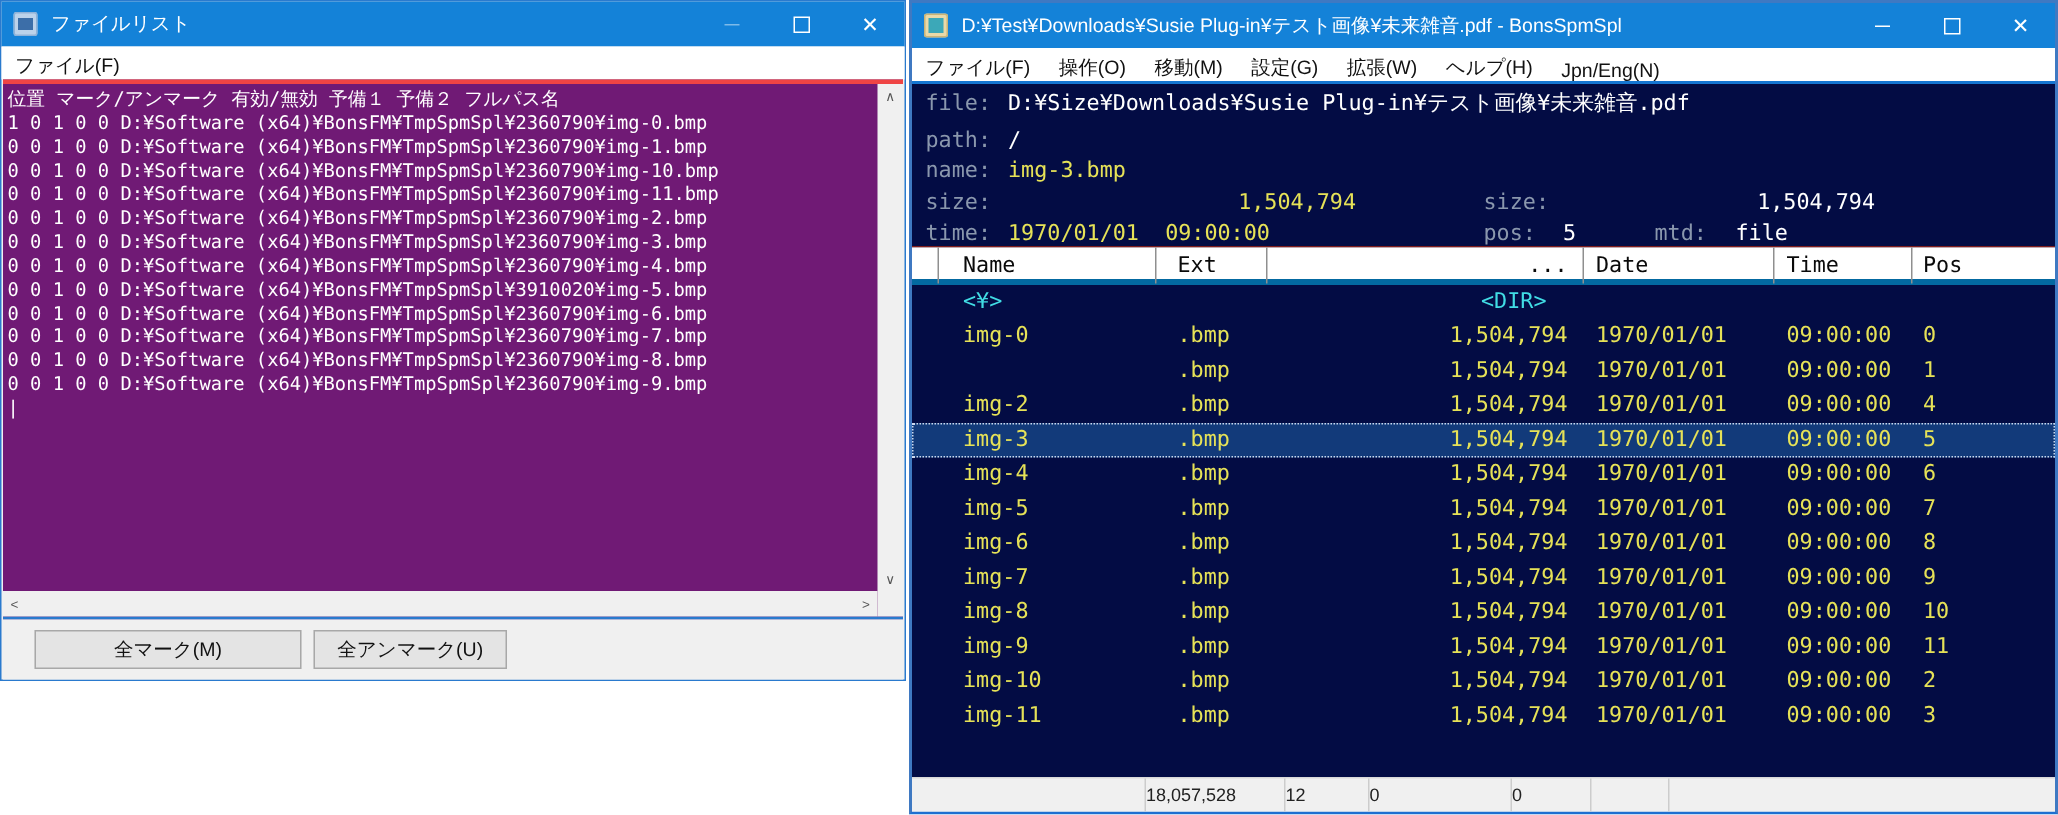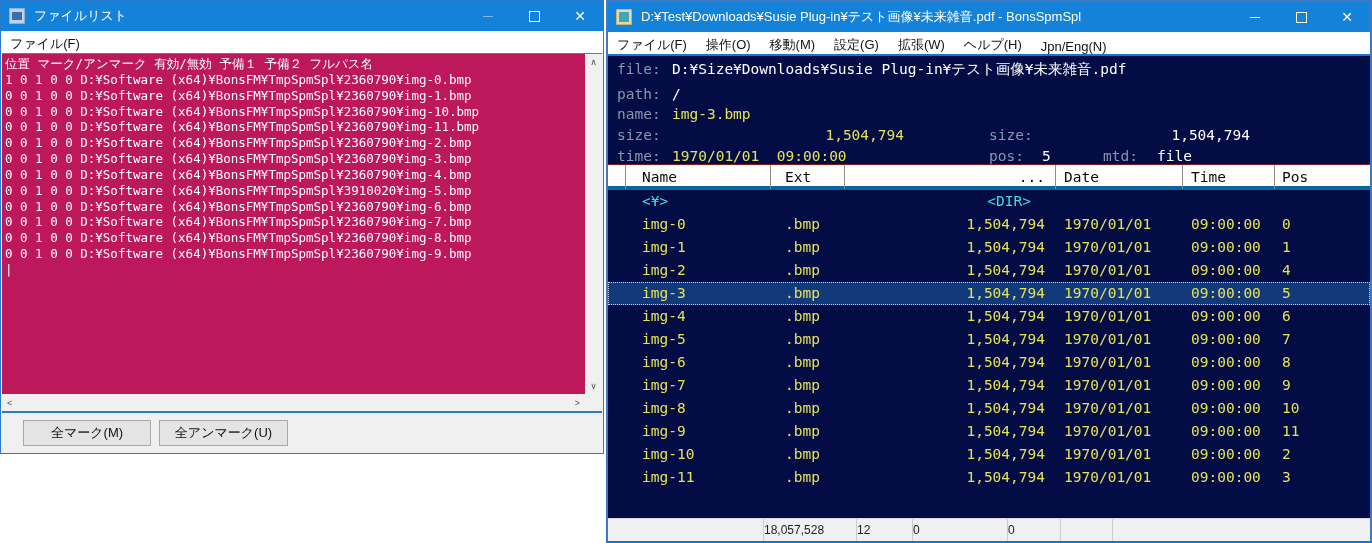--- a/index.html
+++ b/index.html
@@ -30,8 +30,8 @@
   .r-menubar{border-bottom:2px solid #1576d2}
 
   
-  .listbox{position:absolute;left:1px;right:1px;top:52px;height:360px;background:#be185d;
-           border-top:1px solid #ef4444;border-bottom:2px solid #2a7ace;box-sizing:border-box}
+  .listbox{position:absolute;left:1px;right:1px;top:52px;height:360px;background:#701a75;
+           border-top:3px solid #ef4444;border-bottom:2px solid #2a7ace;box-sizing:border-box}
   .ltext{position:absolute;left:3px;top:2px;right:19px;bottom:19px;overflow:hidden;
          font-family:"DejaVu Sans Mono",monospace;font-size:12.5px;line-height:15.85px;color:#fff}
   .lline{height:15.85px;white-space:pre}

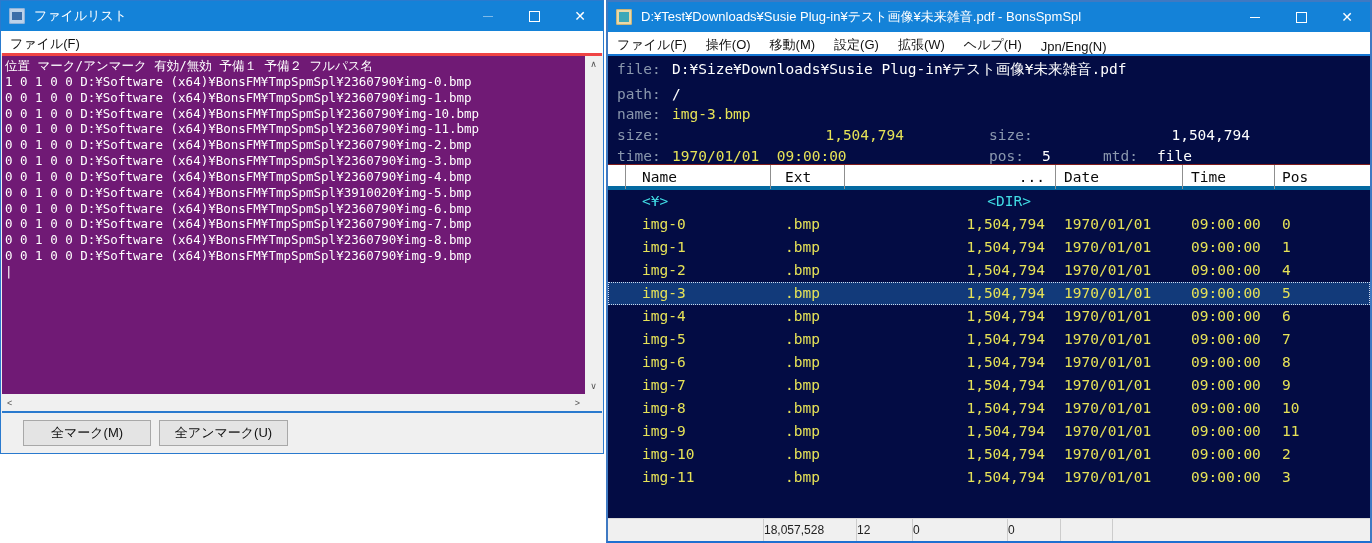--- a/index.html
+++ b/index.html
@@ -238,7 +238,6 @@
           <span class="tc c-pos">0</span>
         </div>
         <div class="trow">
-          <span class="tc c-name">img-1</span>
           <span class="tc c-ext">.bmp</span>
           <span class="tc c-size">1,504,794</span>
           <span class="tc c-date">1970/01/01</span>

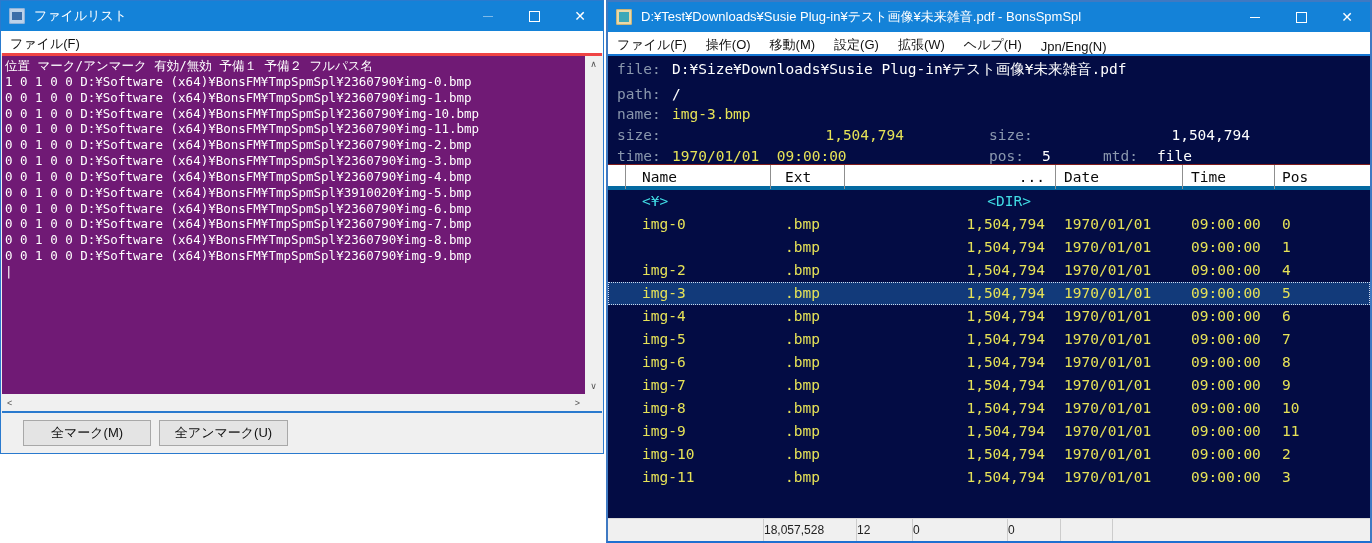--- a/index.html
+++ b/index.html
@@ -45,7 +45,7 @@
   
   .btnpanel{position:absolute;left:1px;right:1px;top:412px;height:40px;background:#f0f0f0;display:flex;align-items:center}
   .wbtn{height:26px;background:#e4e4e4;border:1px solid #a8a8a8;font-size:13px;color:#111;font-family:inherit}
-  .btn1{width:128px;margin-left:21px}
+  .btn1{width:178px;margin-left:21px}
   .btn2{width:129px;margin-left:8px}
 
   

